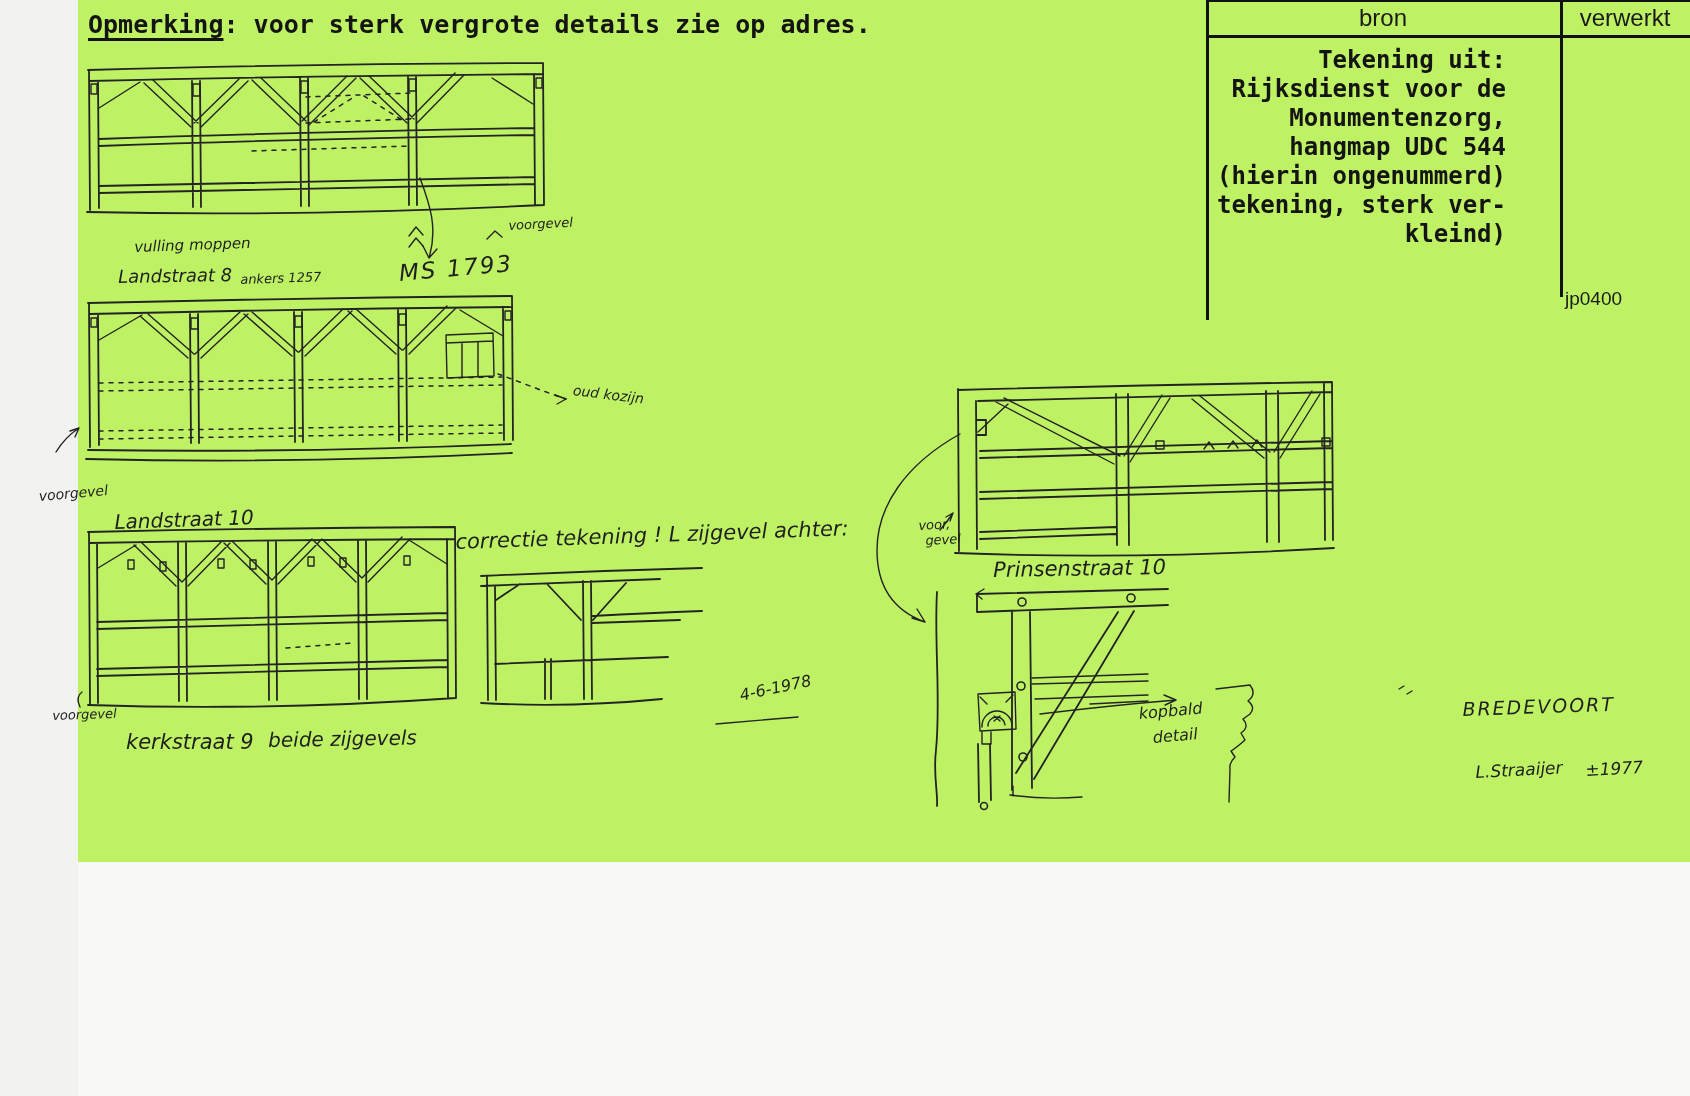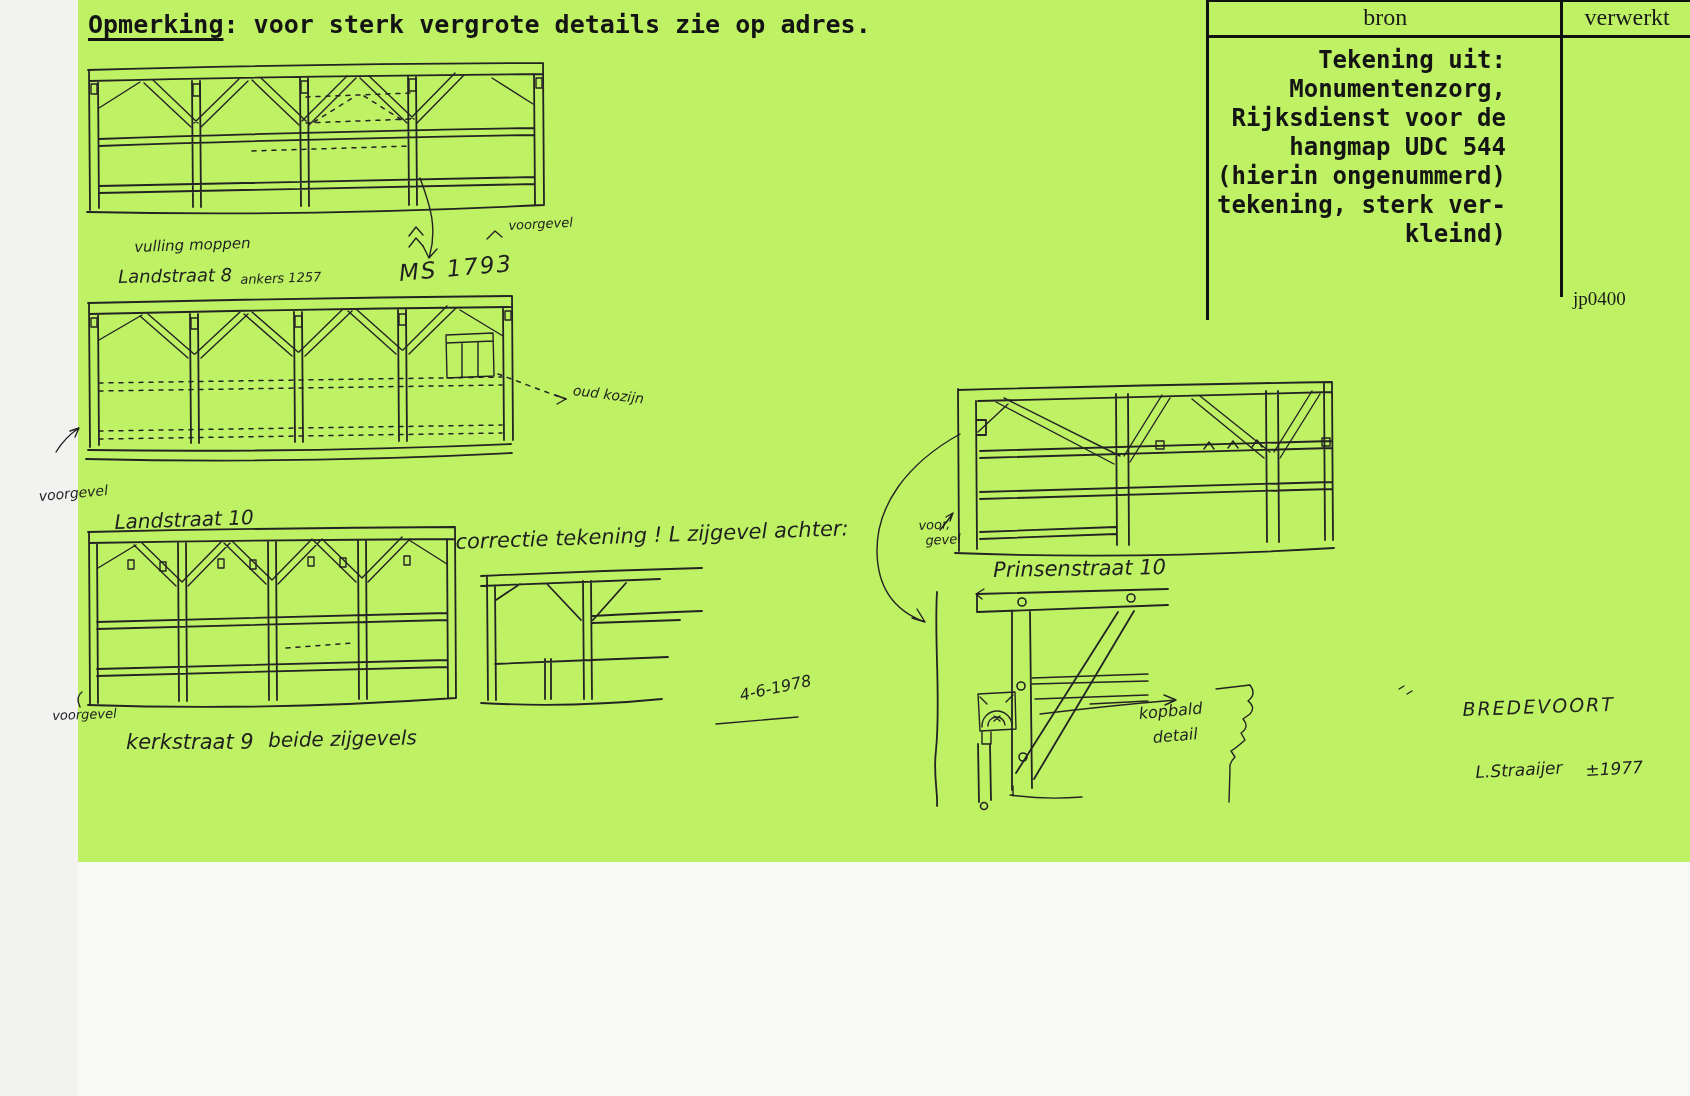--- a/index.html
+++ b/index.html
@@ -9,7 +9,7 @@
   .bottom-tint{position:absolute;left:78px;right:0;top:862px;bottom:0;background:#f8f8f6;}
 
   .tw{font-family:"DejaVu Sans Mono",monospace;color:#141414;}
-  .sans{font-family:Liberation Serif, serif;color:#1a1a1a;margin-left:8px;}
+  .sans{font-family:Liberation Sans, sans-serif;color:#1a1a1a;}
   .hw{position:absolute;white-space:nowrap;font-family:"DejaVu Sans",sans-serif;
       font-style:italic;color:#1f1f1f;transform-origin:left top;}
 

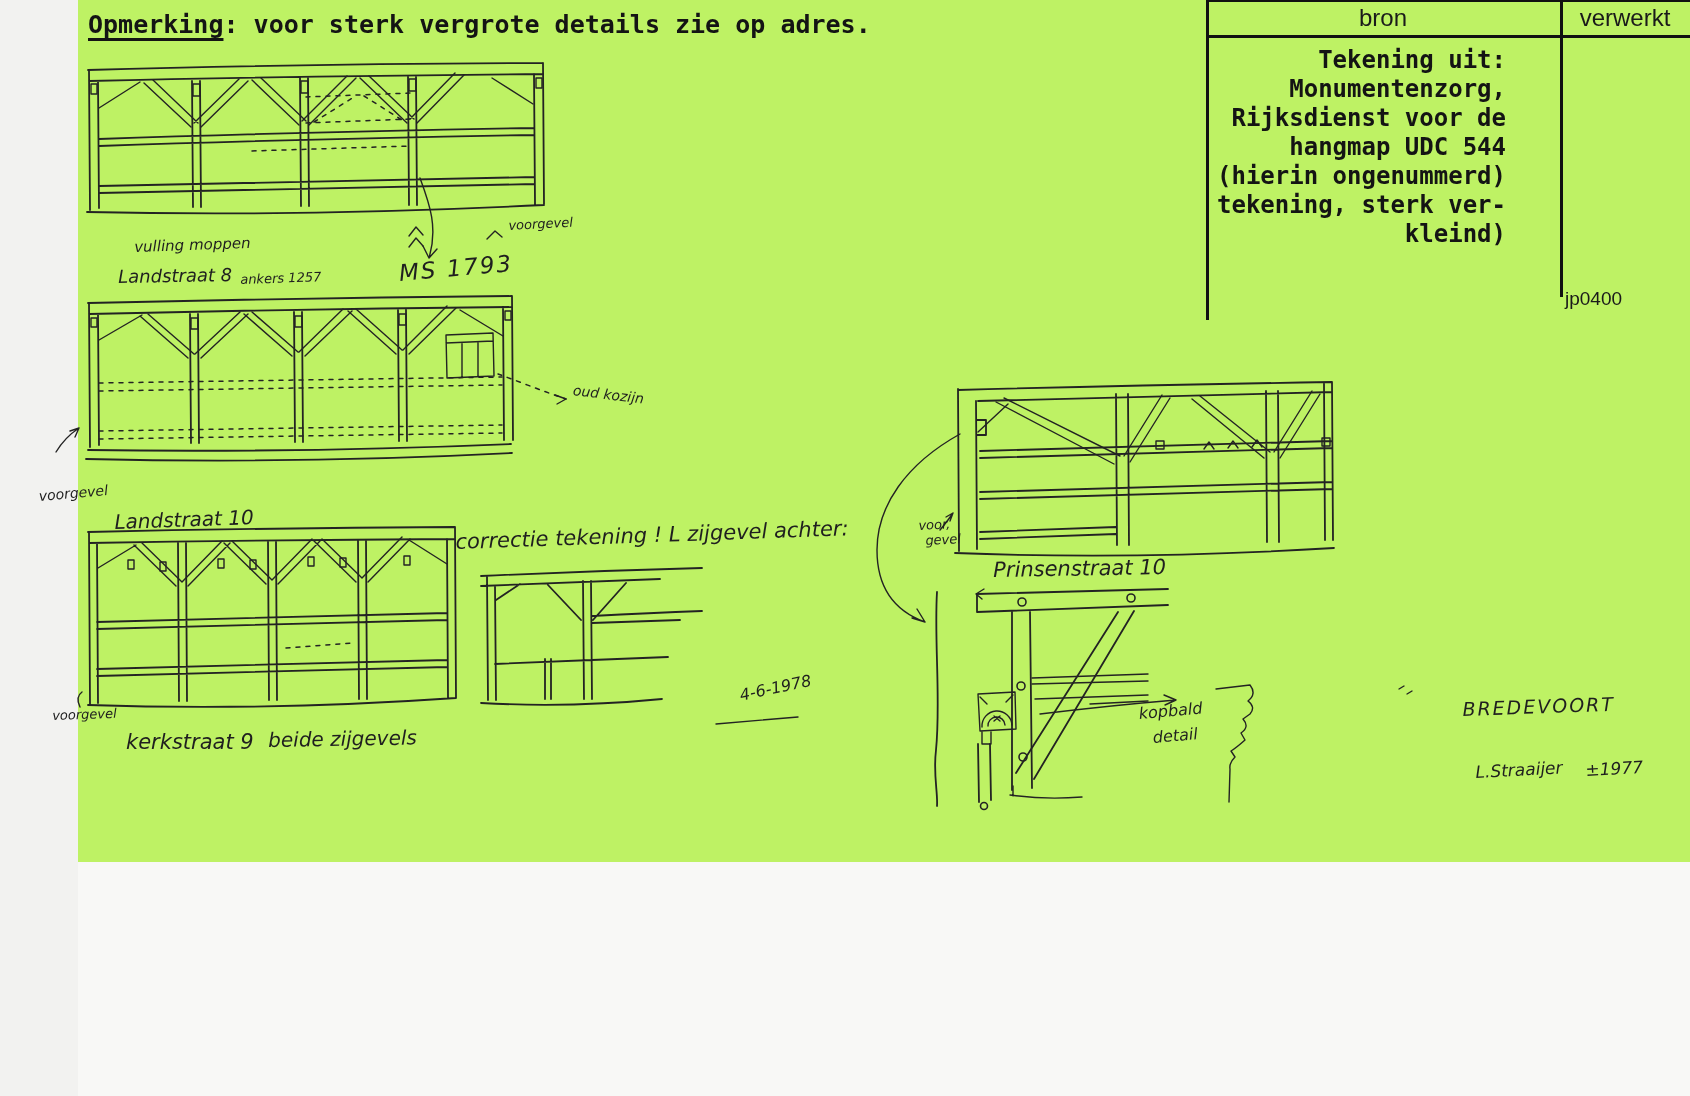--- a/index.html
+++ b/index.html
@@ -54,8 +54,8 @@
   <div class="src-header-line"></div>
   <div class="src-body tw">
     <div>Tekening uit:</div>
+    <div>Rijksdienst voor de</div>
     <div>Monumentenzorg,</div>
-    <div>Rijksdienst voor de</div>
     <div>hangmap UDC 544</div>
     <div>(hierin ongenummerd)</div>
     <div>tekening, sterk ver-</div>

